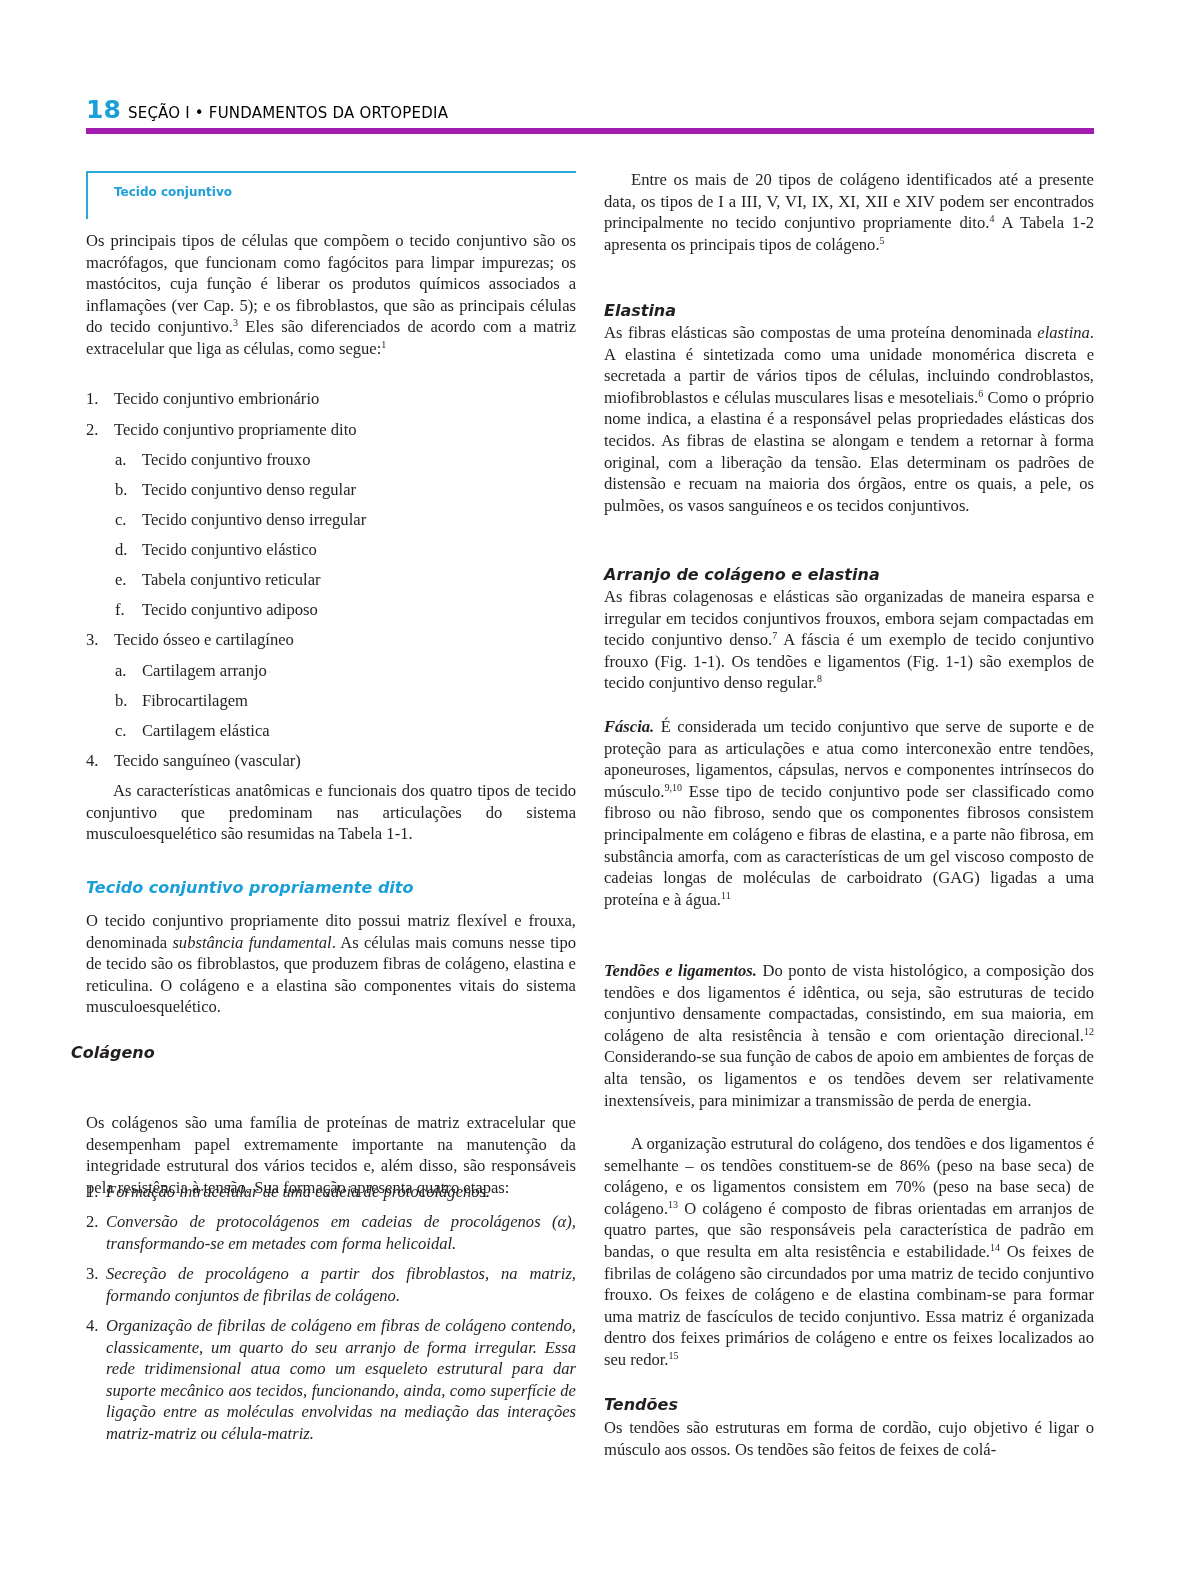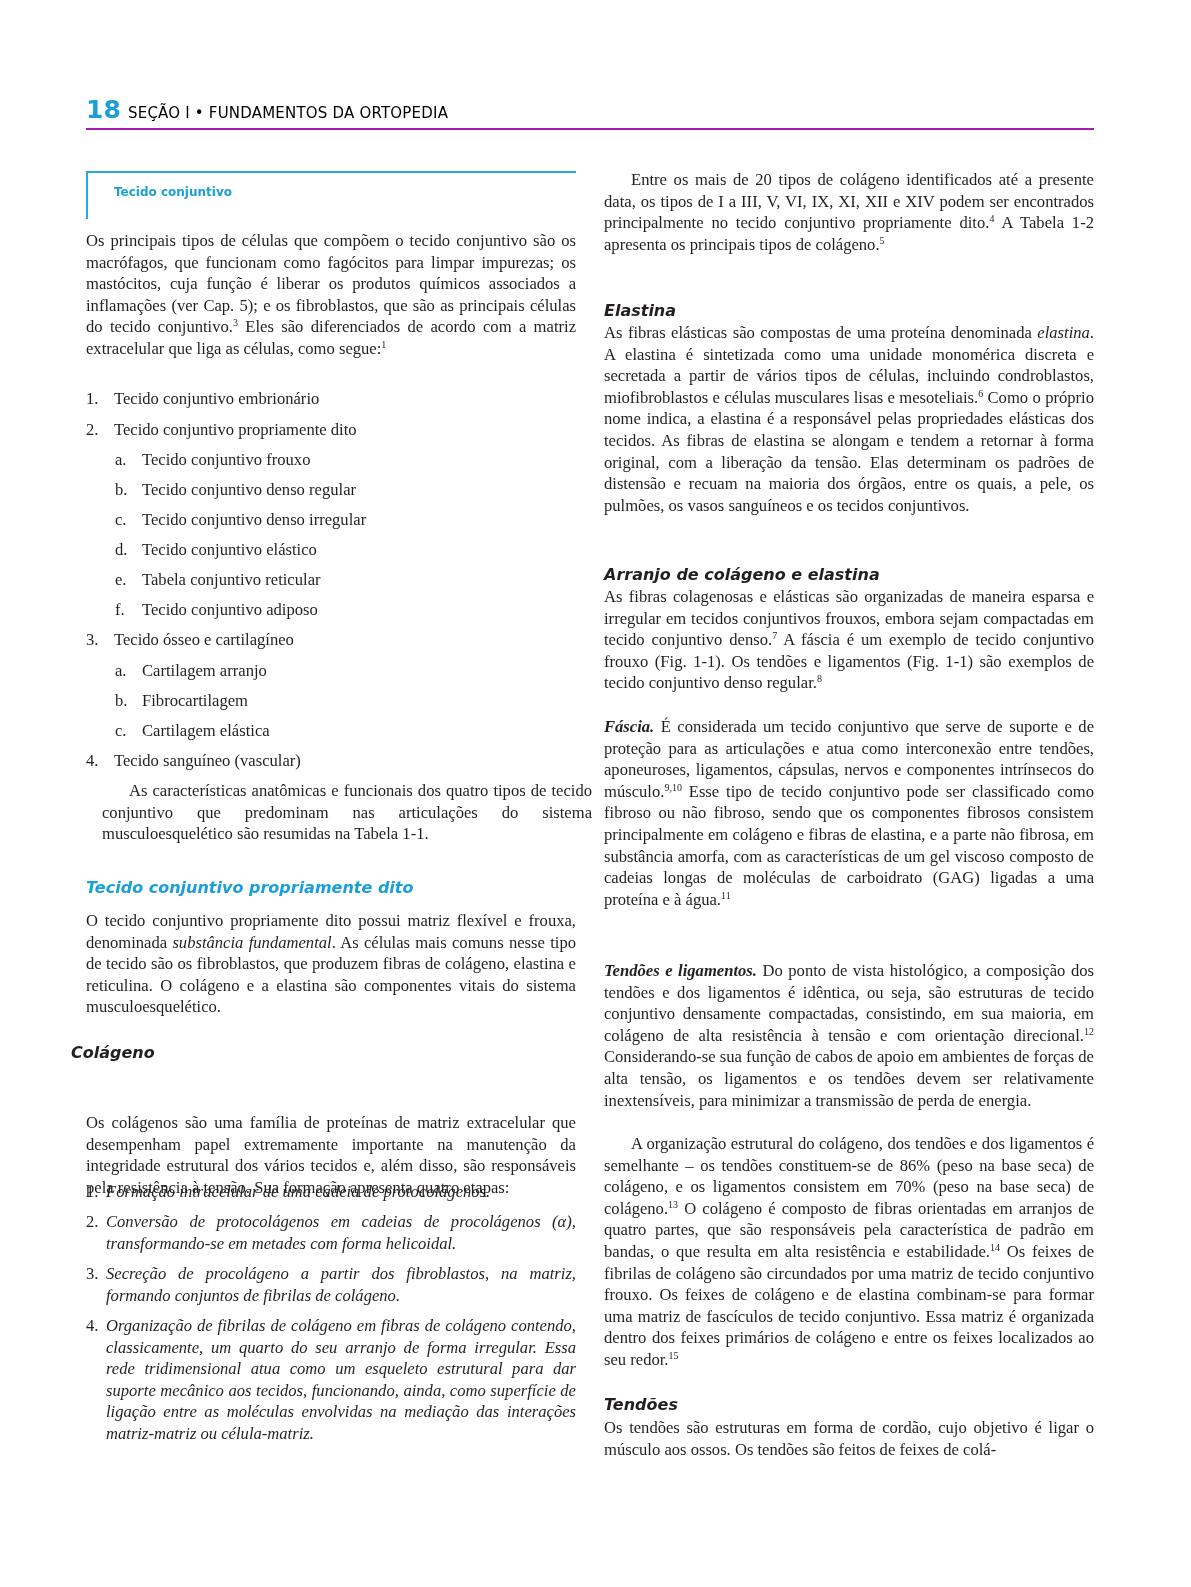--- a/index.html
+++ b/index.html
@@ -6,7 +6,7 @@
   body { width: 1191px; height: 1587px; position: relative; overflow: hidden;
          font-family: "Liberation Serif", "DejaVu Serif", serif; color: #231f20; }
   .header { position: absolute; left: 86px; top: 94px; width: 1008px; height: 34px;
-            border-bottom: 2px solid #a21caf; }
+            border-bottom: 6px solid #a21caf; }
   .page-num { font-family: "DejaVu Sans", sans-serif; font-weight: bold; font-size: 25px;
               color: #1a9fd8; position: absolute; left: 0; top: 1px; }
   .running-head { font-family: "DejaVu Sans", sans-serif; font-size: 15px; color: #000000;

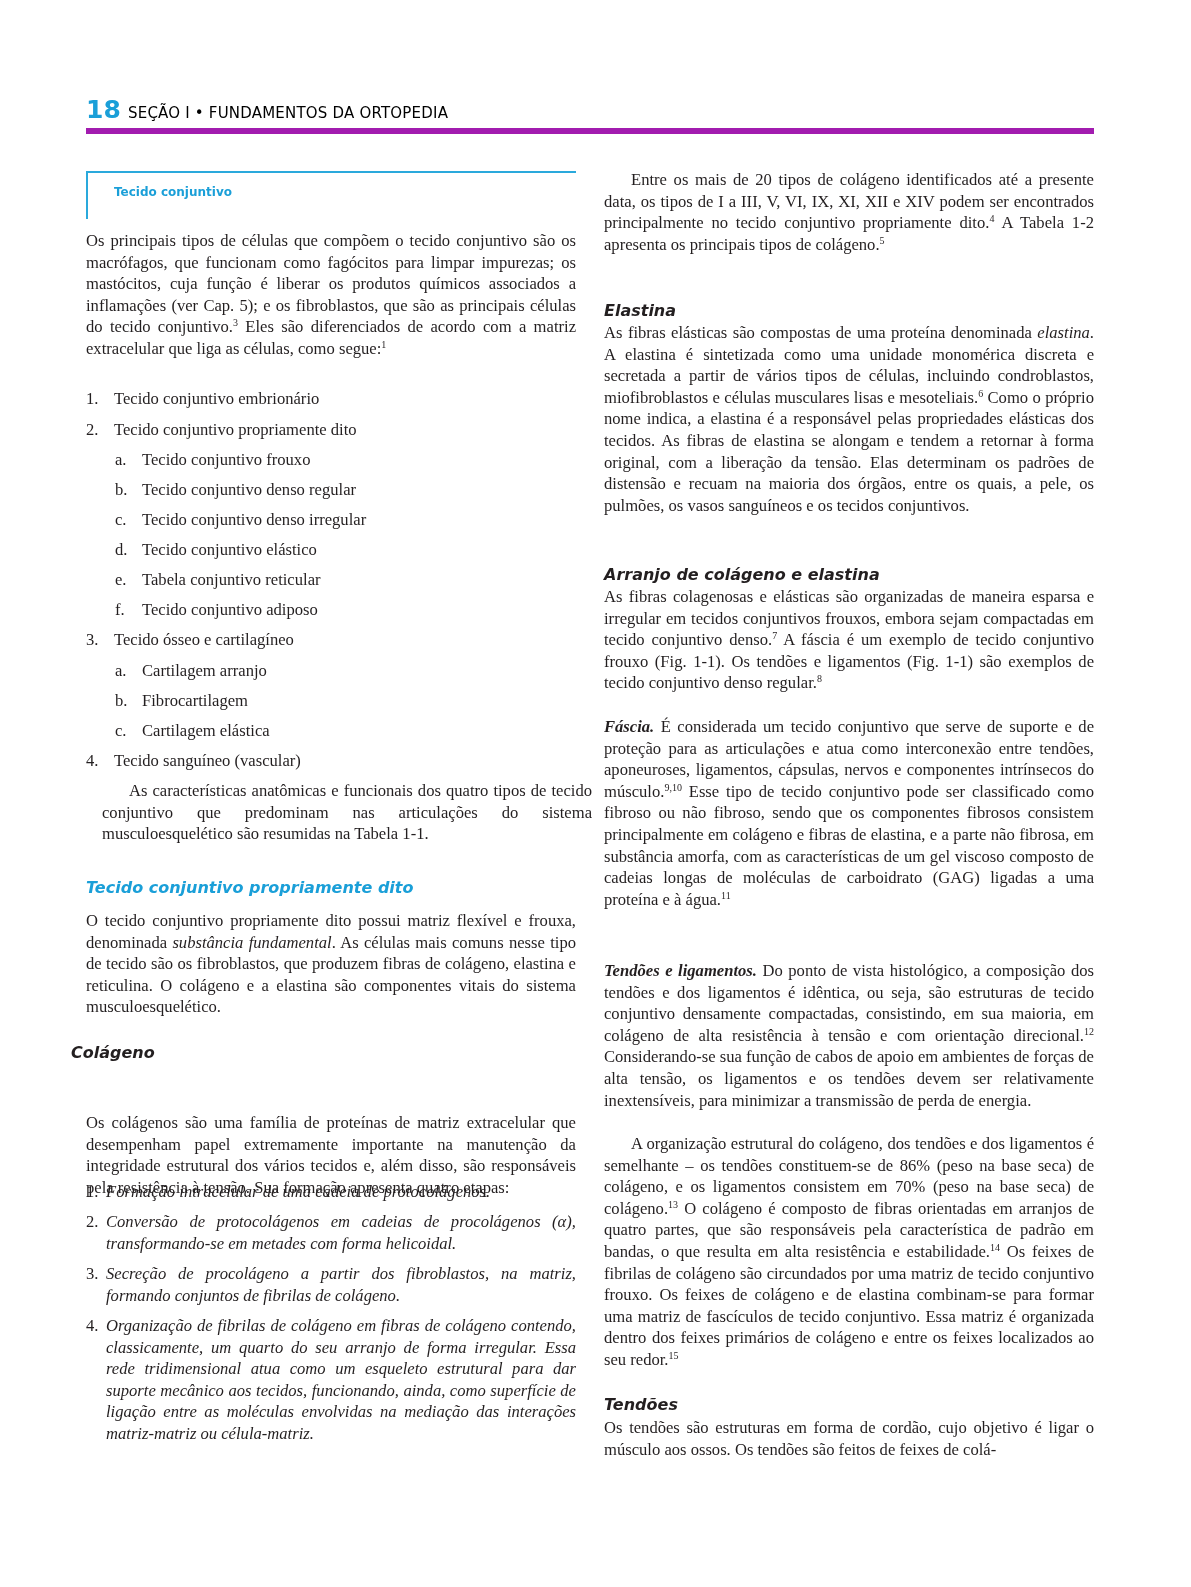--- a/index.html
+++ b/index.html
@@ -104,7 +104,7 @@
     </div>
 </div>
 
-<p class="p indent abs" style="left:86px; top:780px; width:490px;margin-left:16px;">As características anatômicas e funcionais dos quatro tipos de tecido conjuntivo que predominam nas articulações do sistema musculoesquelético são resumidas na Tabela 1-1.</p>
+<p class="p indent abs" style="left:86px; top:780px; width:490px;">As características anatômicas e funcionais dos quatro tipos de tecido conjuntivo que predominam nas articulações do sistema musculoesquelético são resumidas na Tabela 1-1.</p>
 
 <div class="abs h-blue-it" style="left:86px; top:878px;">Tecido conjuntivo propriamente dito</div>
 

